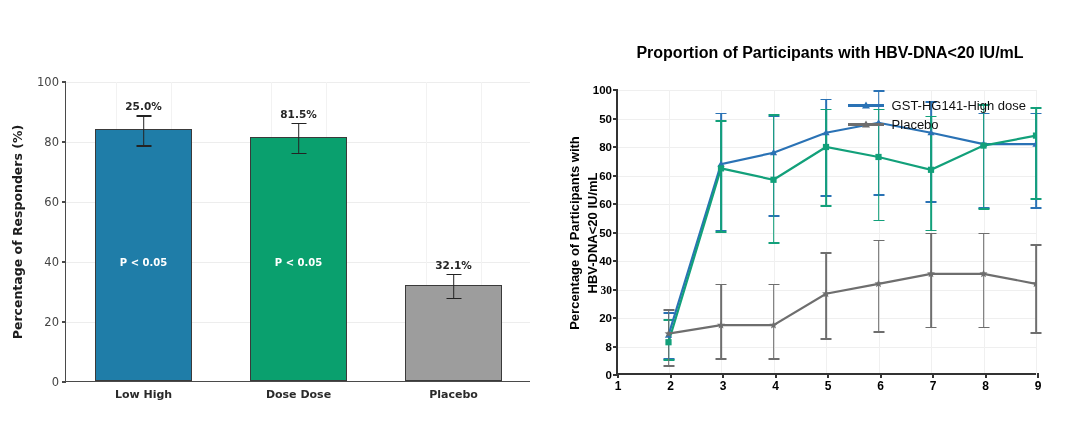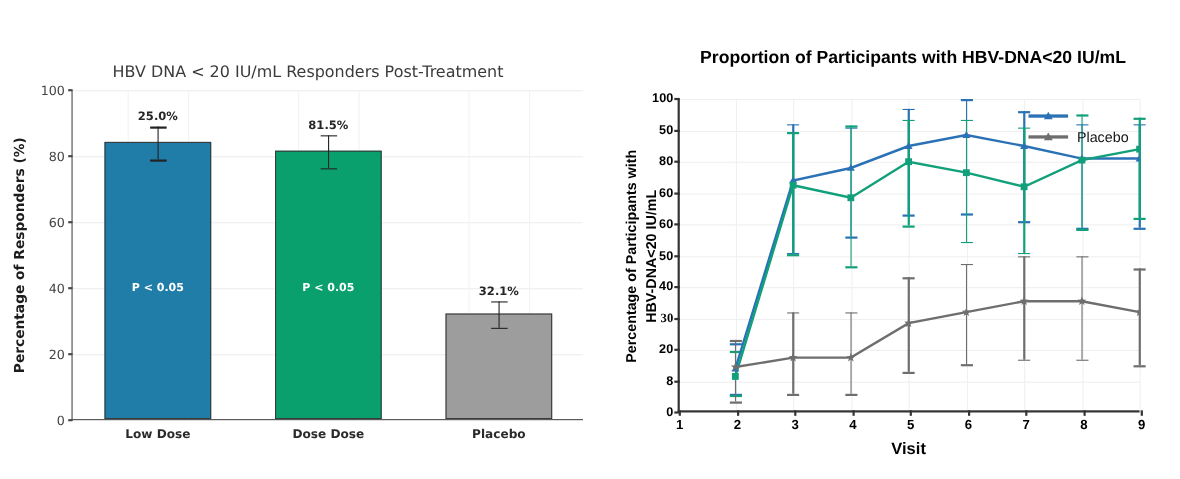--- a/index.html
+++ b/index.html
@@ -70,7 +70,6 @@
 <div id="root">
 
   <div id="bar-panel">
-    <div id="bar-title">HBV DNA &lt; 20 IU/mL Responders Post-Treatment</div>
     <div id="bar-ylabel">
       <span>Percentage of Responders (%)</span>
     </div>

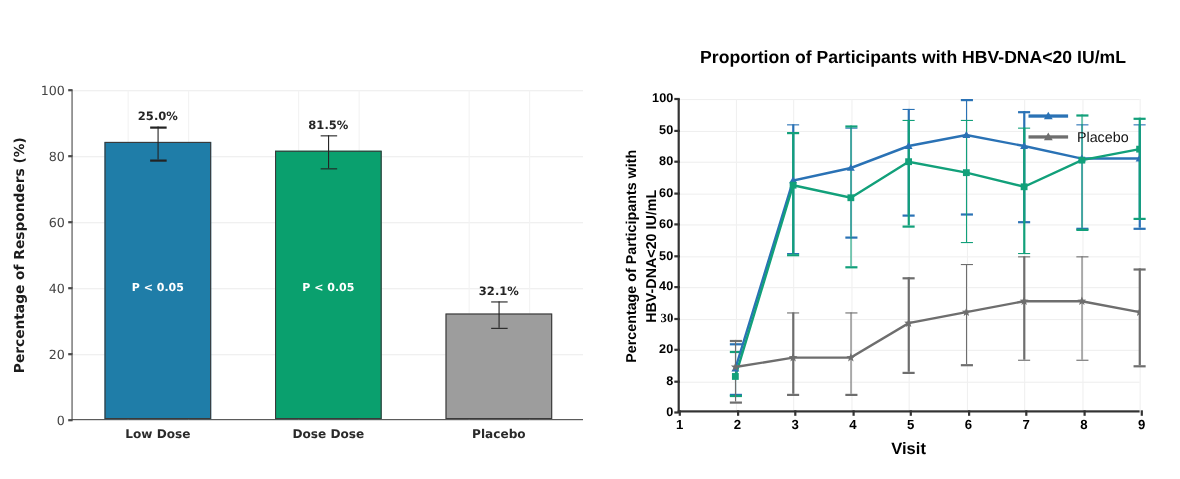--- a/index.html
+++ b/index.html
@@ -251,6 +251,7 @@
             <div class="leline" style="background: rgb(42, 114, 181);">
               <i style="border-bottom: 7px solid rgb(42, 114, 181);"></i>
             </div>
+            <span class="letext">GST-HG141-High dose</span>
           </div>
           <div class="legrow">
             <div class="leline" style="background: rgb(110, 110, 110);">

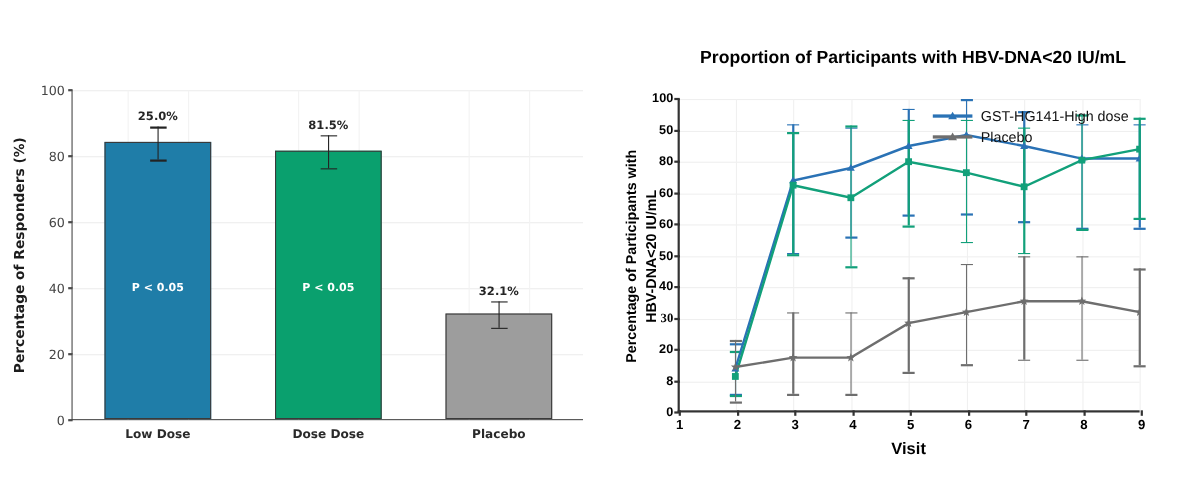--- a/index.html
+++ b/index.html
@@ -99,7 +99,7 @@
         <div class="errcap" style="left: 77.5px; top: 63px;"></div>
         <div class="bar-val" style="left: 77.5px; top: 30px;">25.0%</div>
         <div class="bar-p" style="left: 77.5px; top: 180px;">P &lt; 0.05</div>
-        <div class="bxlab" style="left: 77.5px;">Low Dose</div>
+        <div class="bxlab" style="left: 77.5px;">Low High</div>
         <div class="bvgrid" style="left: 204.6px;"></div>
         <div class="bvgrid" style="left: 260.4px;"></div>
         <div class="bar" style="left: 184.45px; width: 96.1px; height: 244.5px; background: rgb(10, 160, 110);"></div>

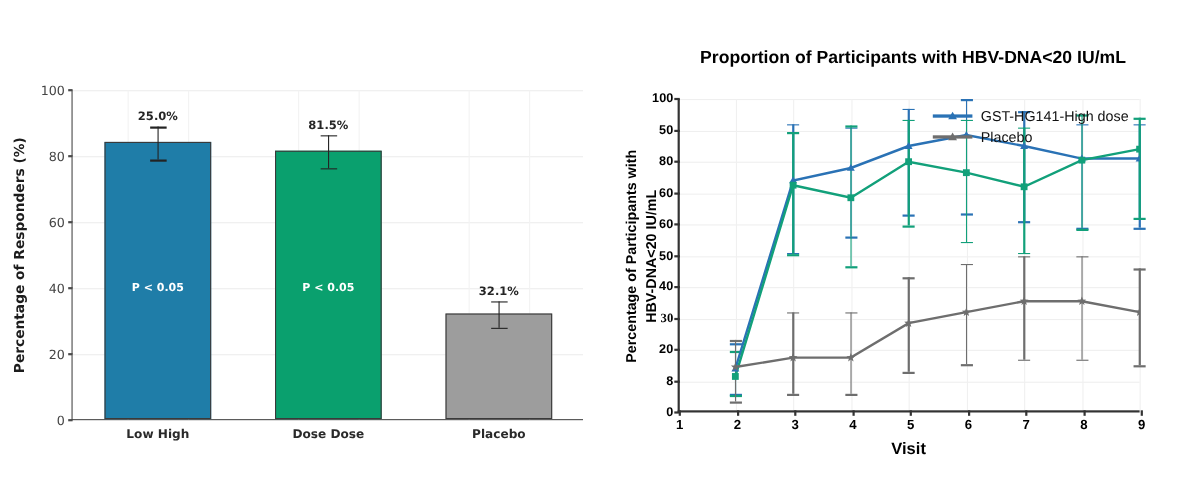--- a/index.html
+++ b/index.html
@@ -303,7 +303,6 @@
         <div class="lxtick" style="left: 420px;">9</div>
         <div class="lxtickmark" style="left: 420px;"></div>
       </div>
-    <div id="line-xlabel">Visit</div>
   </div>
 
 </div>

